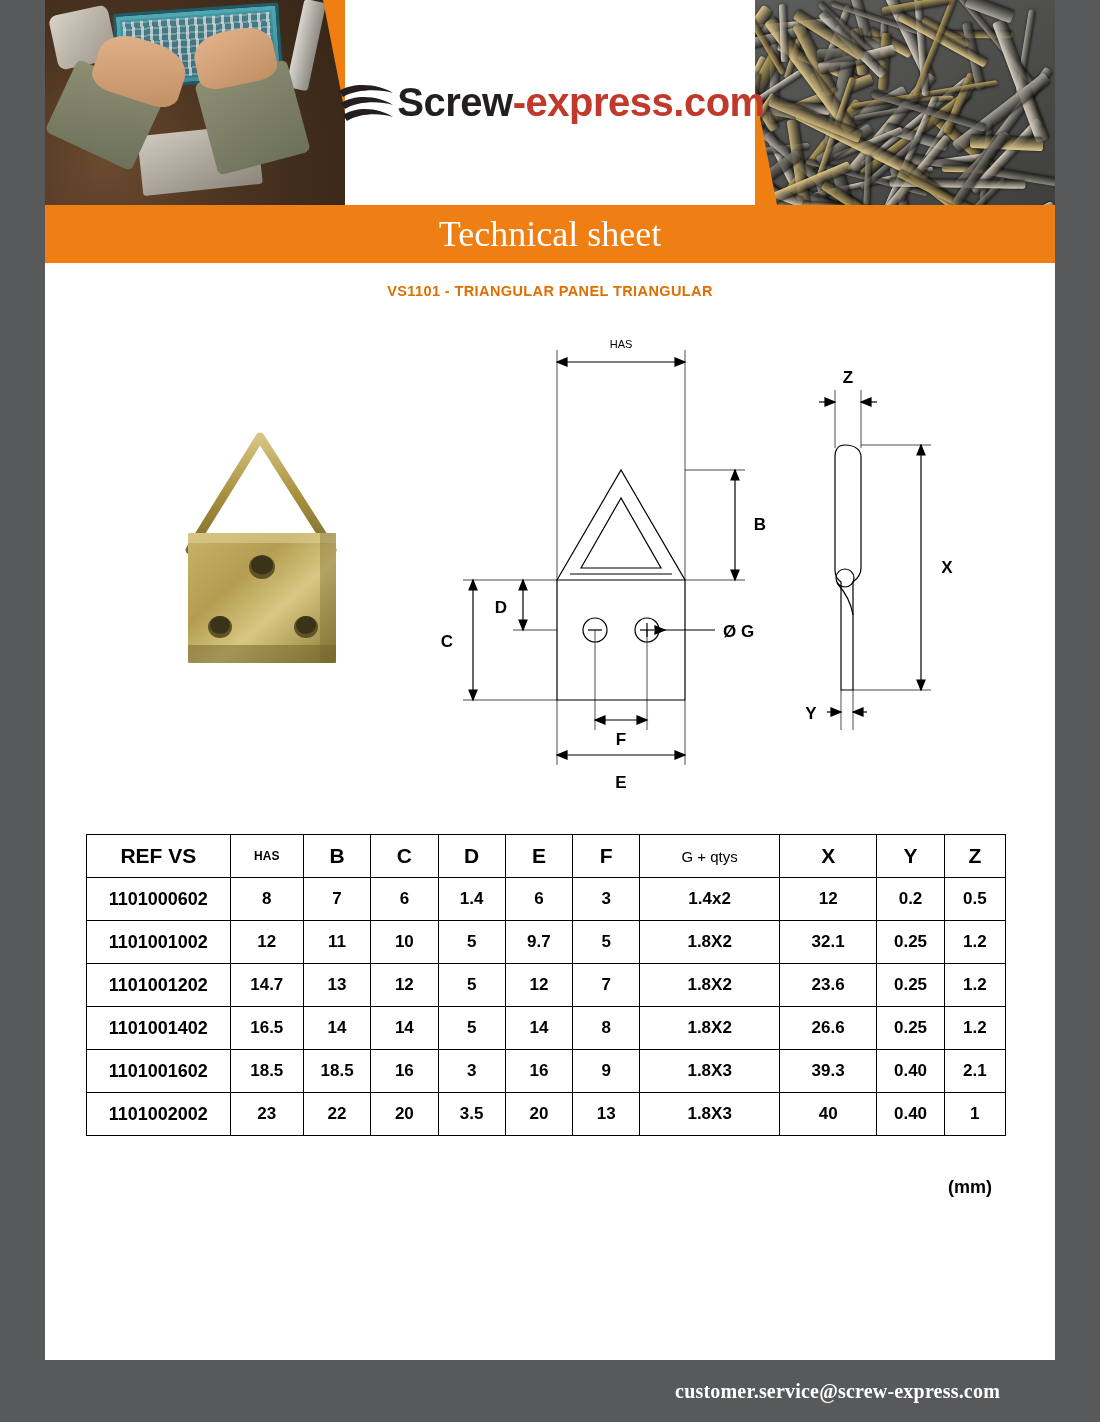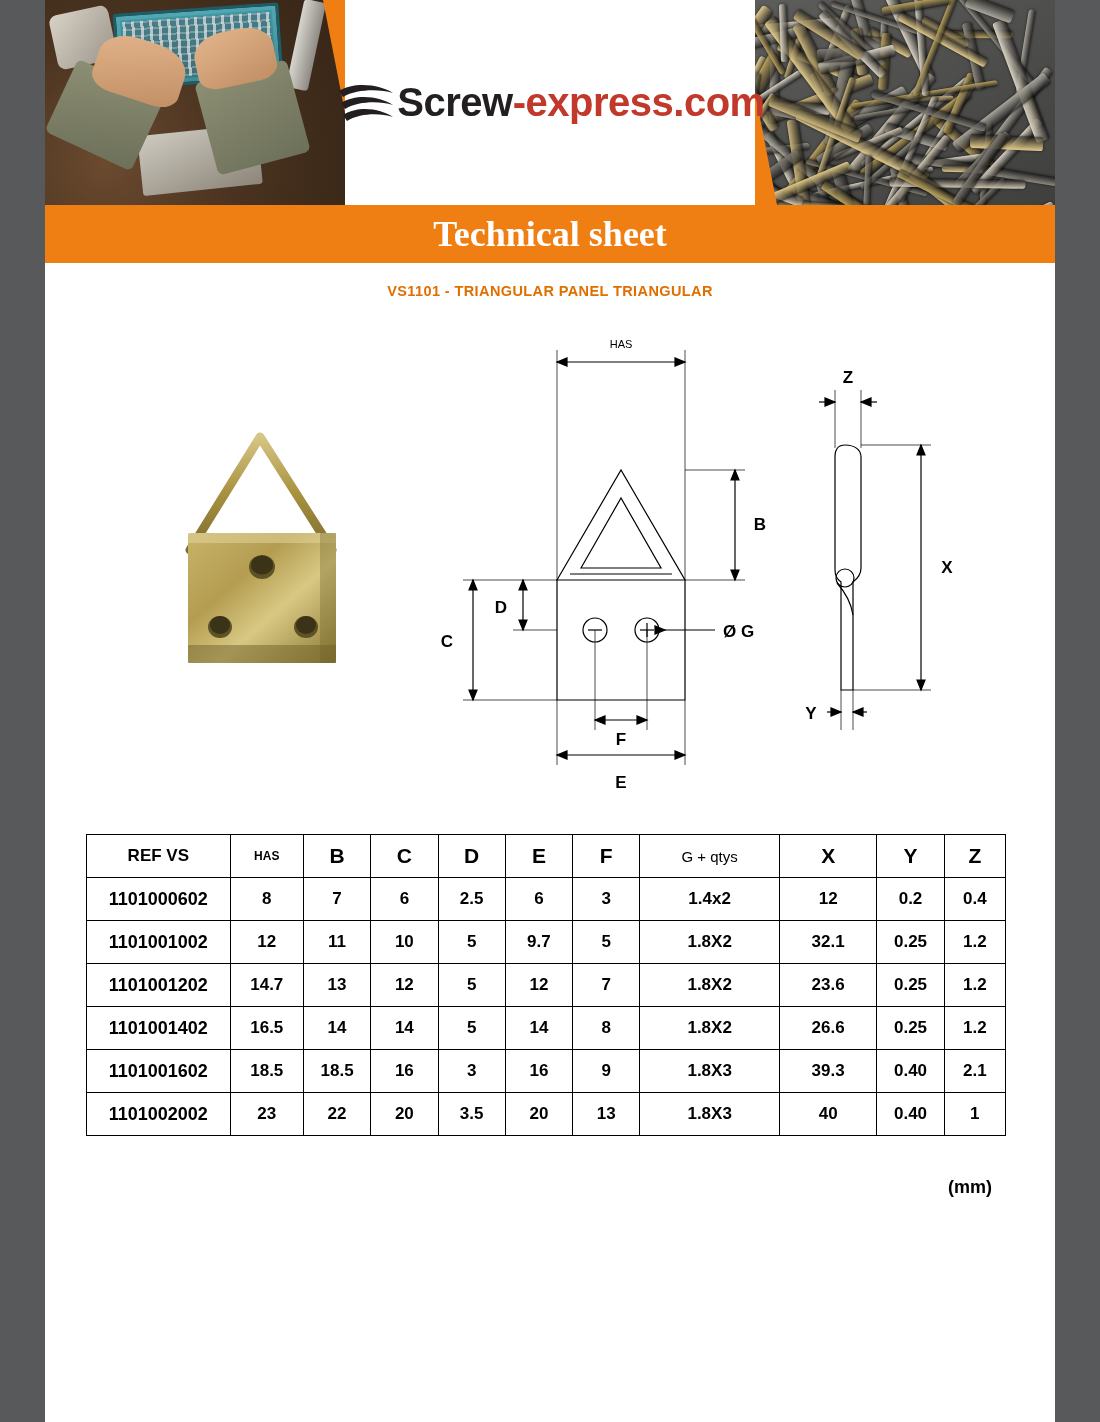--- a/index.html
+++ b/index.html
@@ -167,7 +167,7 @@
   .title-bar .title {
     color: #ffffff;
     font-size: 36px;
-    font-weight: bold;
+    font-weight: normal;
     font-family: "Liberation Serif", serif;
     letter-spacing: 0px;
   }

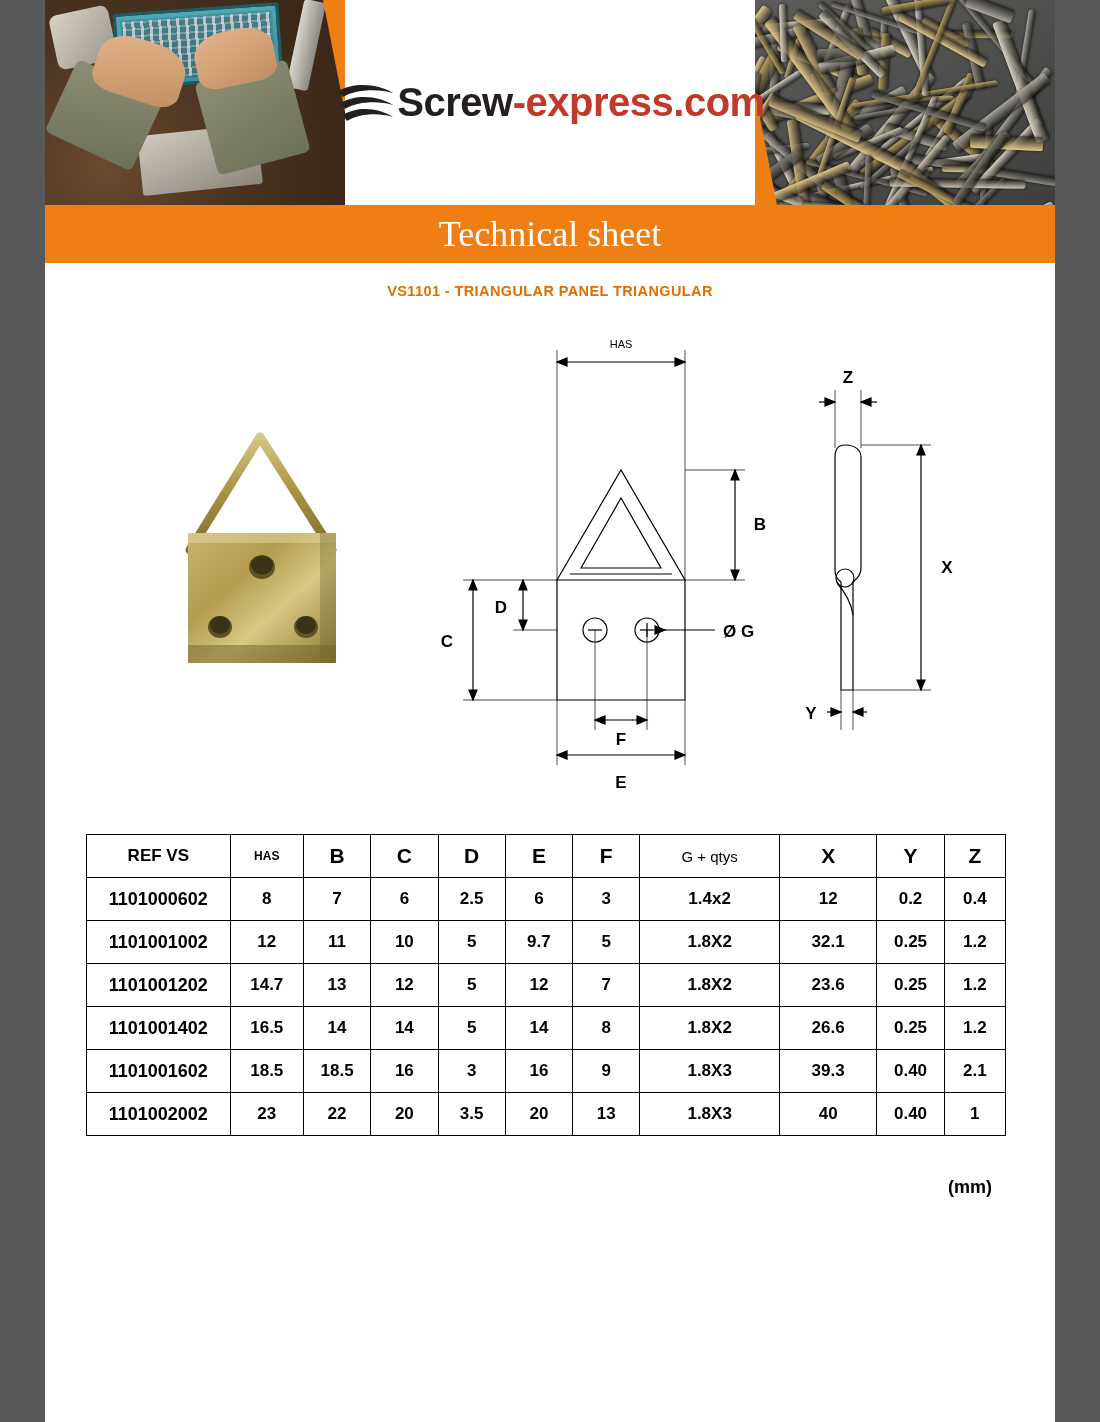--- a/index.html
+++ b/index.html
@@ -227,7 +227,7 @@
   table.spec th.y, table.spec td.y { width: 66px; }
   table.spec th.z, table.spec td.z { width: 60px; }
   table.spec th.num, table.spec td.num { width: 66px; }
-  table.spec th.ref { font-size: 17px; margin-left: 44px; }
+  table.spec th.ref { font-size: 21px; margin-left: 44px; }
   table.spec th.bigcol { font-size: 21px; }
   table.spec th.gcol { font-size: 15px; font-weight: normal; }
   table.spec td.ref { font-size: 18px; }

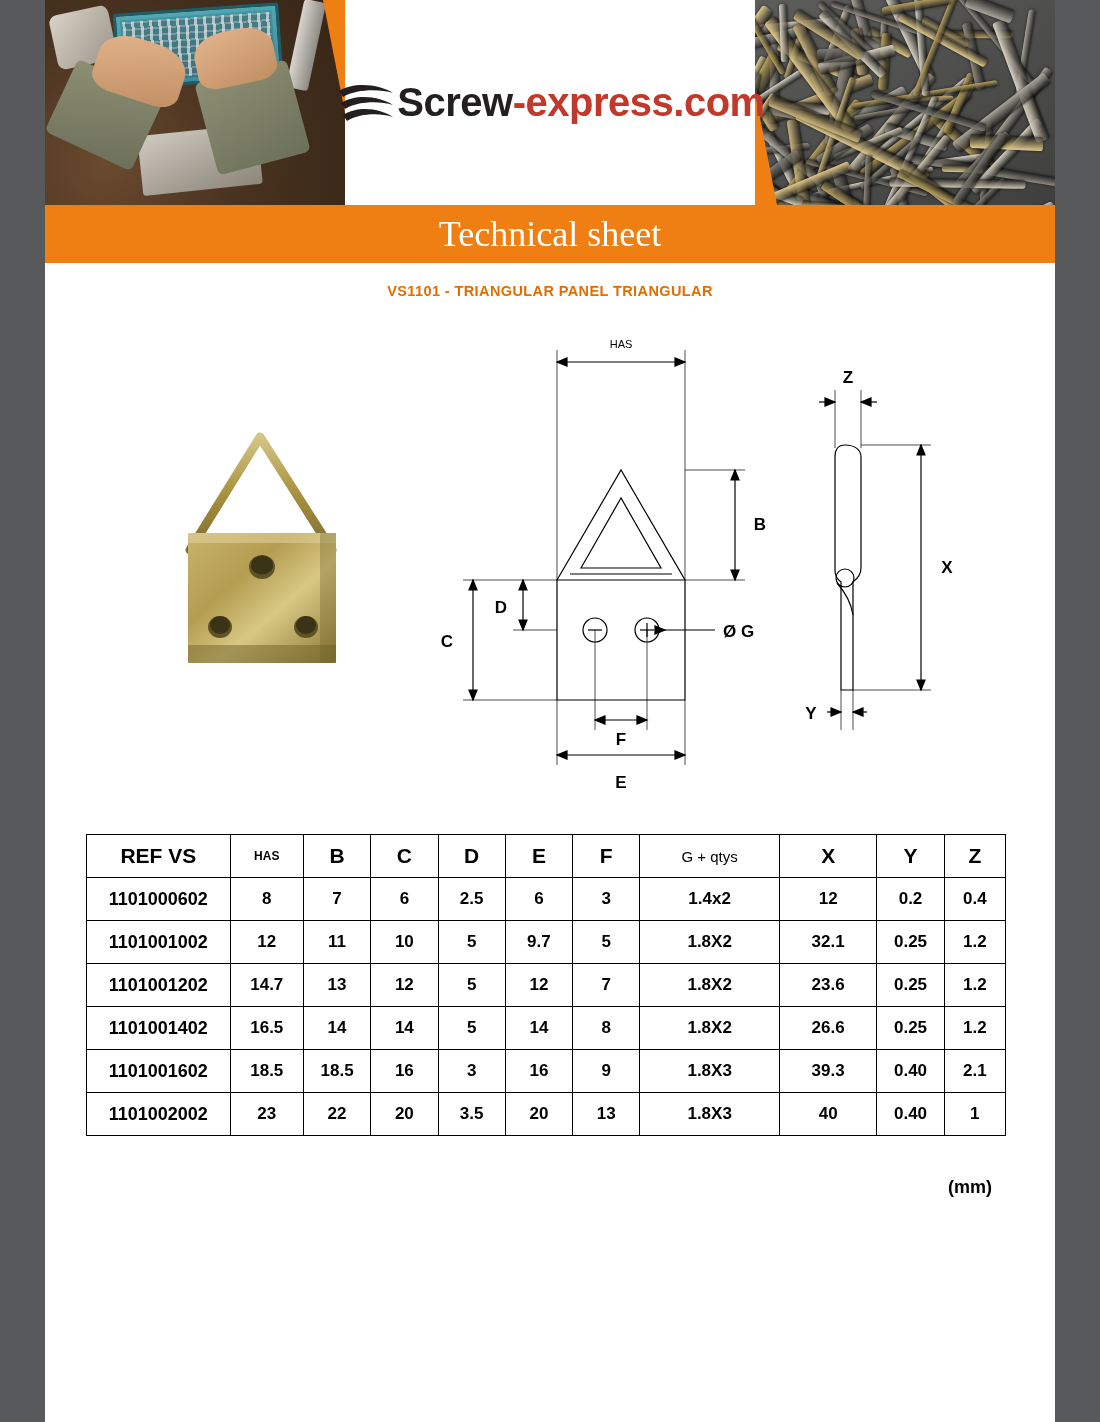--- a/index.html
+++ b/index.html
@@ -575,7 +575,7 @@
             <td class="has">8</td>
             <td class="num">7</td>
             <td class="num">6</td>
-            <td class="num">2.5</td>
+            <td class="num">1.4</td>
             <td class="num">6</td>
             <td class="num">3</td>
             <td class="g">1.4x2</td>

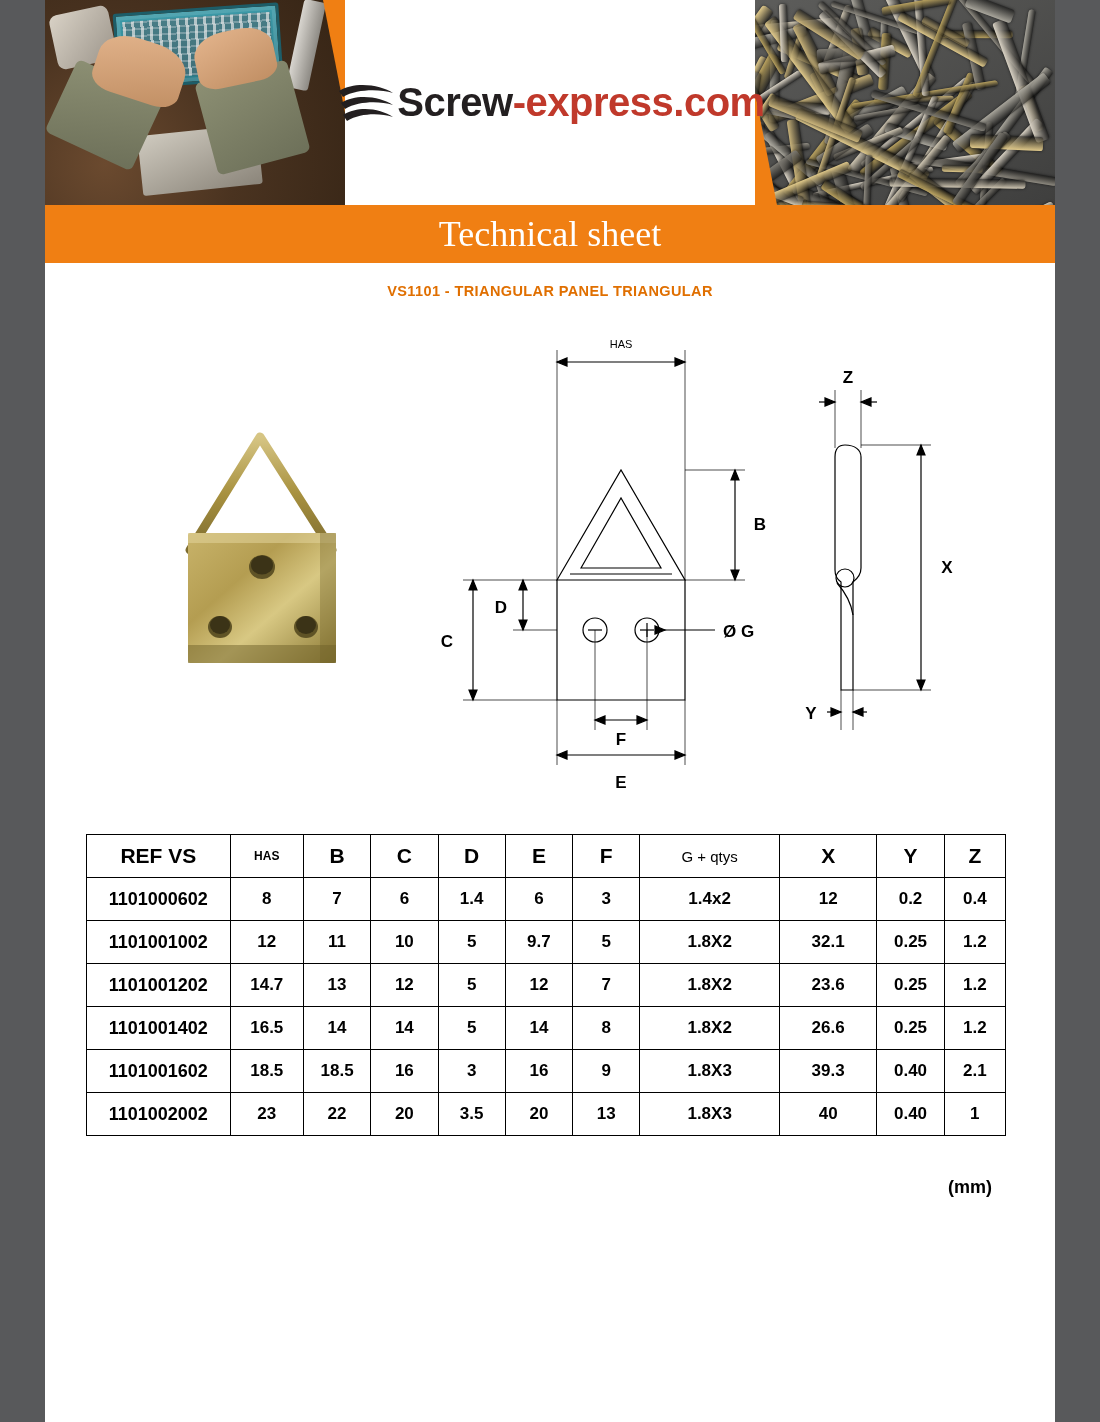--- a/index.html
+++ b/index.html
@@ -581,7 +581,7 @@
             <td class="g">1.4x2</td>
             <td class="x">12</td>
             <td class="y">0.2</td>
-            <td class="z">0.4</td>
+            <td class="z">0.5</td>
           </tr>
           <tr>
             <td class="ref">1101001002</td>

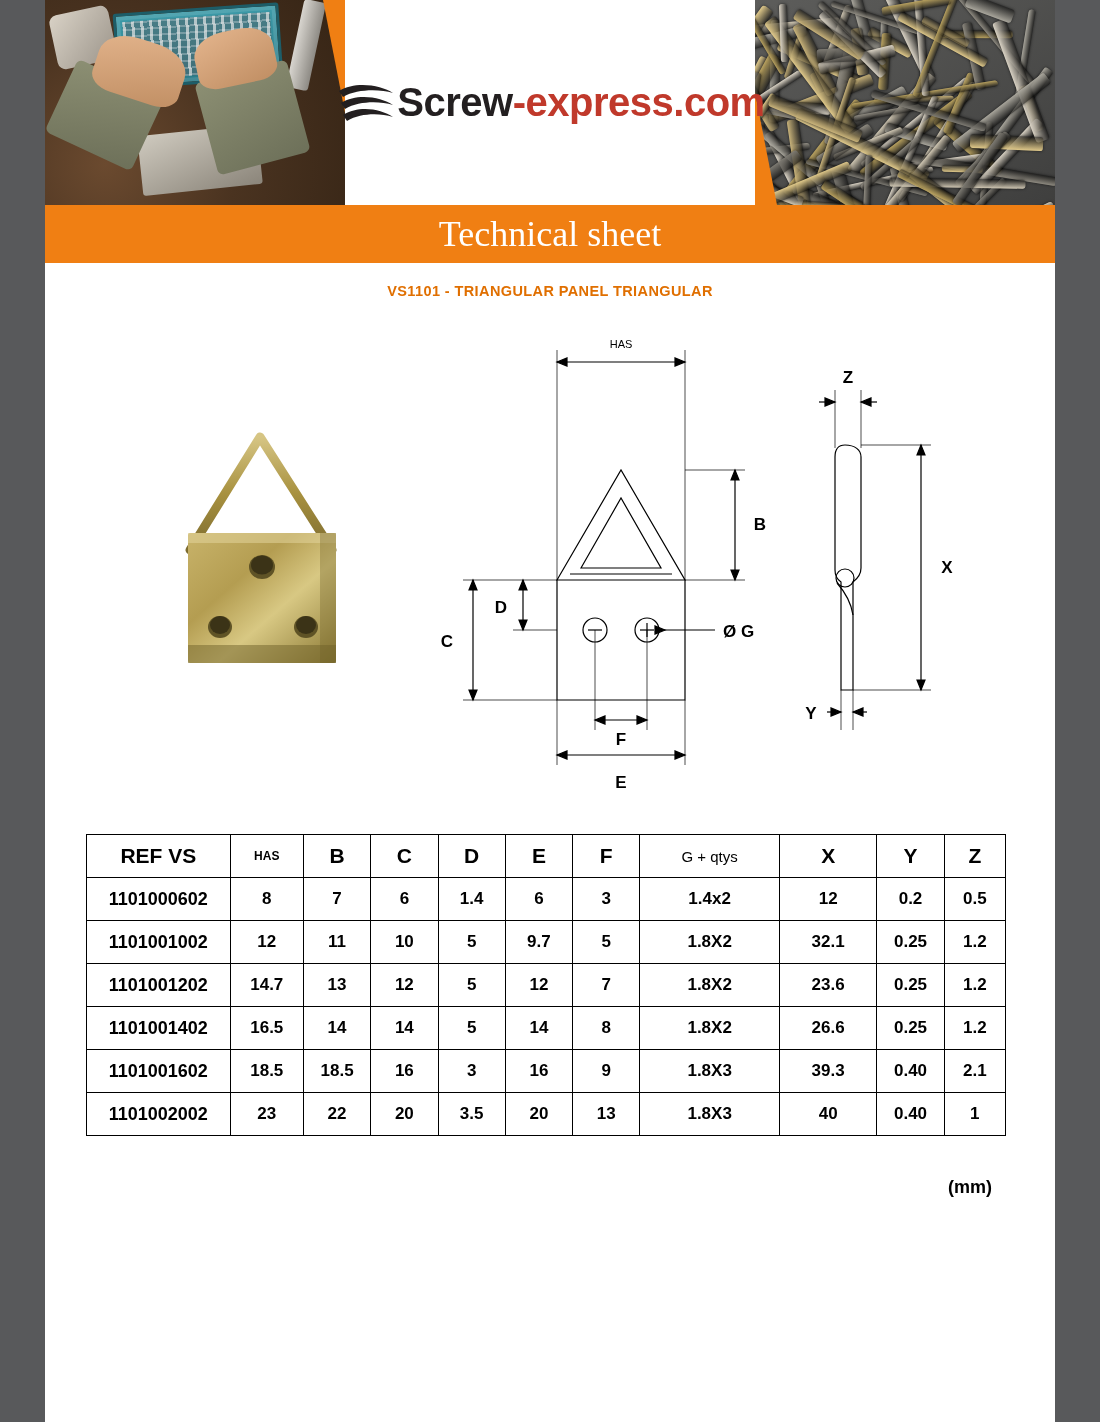--- a/index.html
+++ b/index.html
@@ -654,6 +654,9 @@
   </div>
 
   <div class="footer-white-strip"></div>
+  <div class="footer">
+    <span class="email">customer.service@screw-express.com</span>
+  </div>
 
 </div>
 

